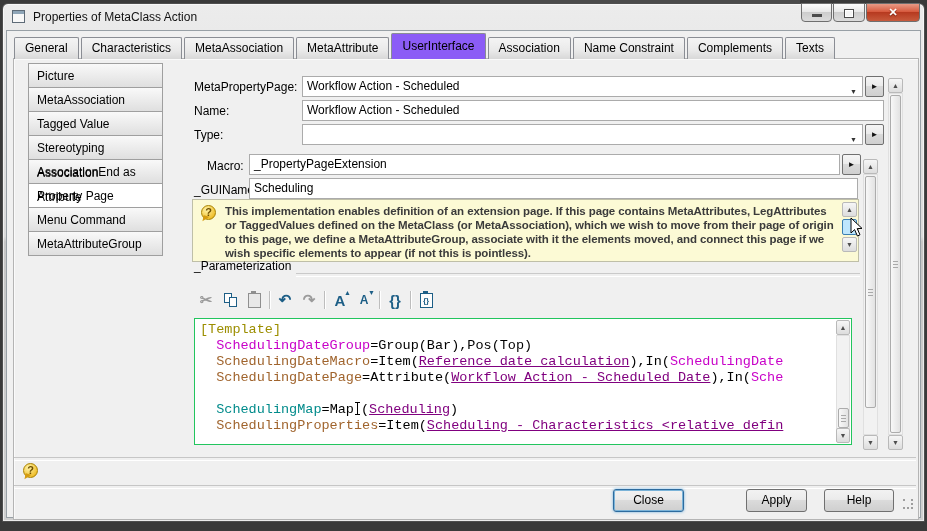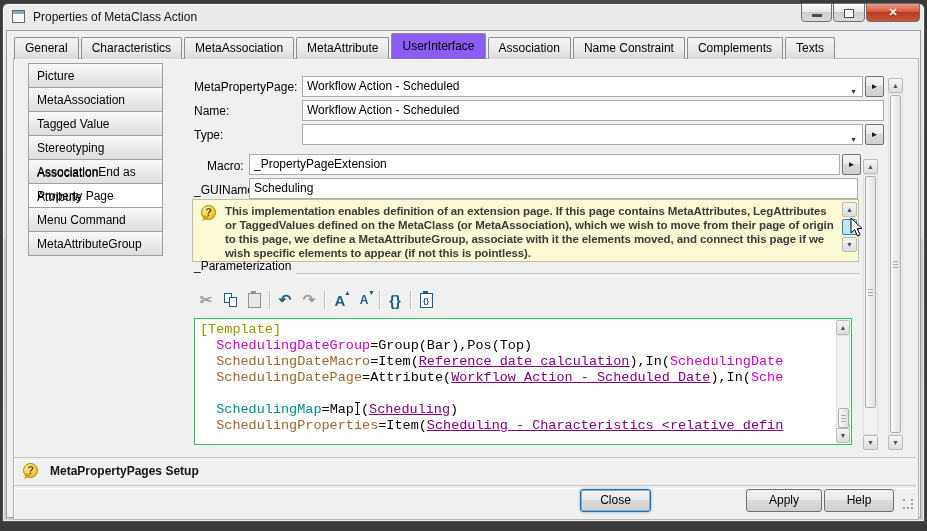--- a/index.html
+++ b/index.html
@@ -283,7 +283,6 @@
 
       <div class="etched" style="left:7px;top:426px;width:902px;"></div>
       <div class="help-bubble" style="left:16px;top:432px;">?</div>
-      <div class="status-text">MetaPropertyPages Setup</div>
       <div class="etched" style="left:7px;top:454px;width:902px;"></div>
 
       <div class="push default" style="left:573px;top:458px;width:71px;">Close</div>

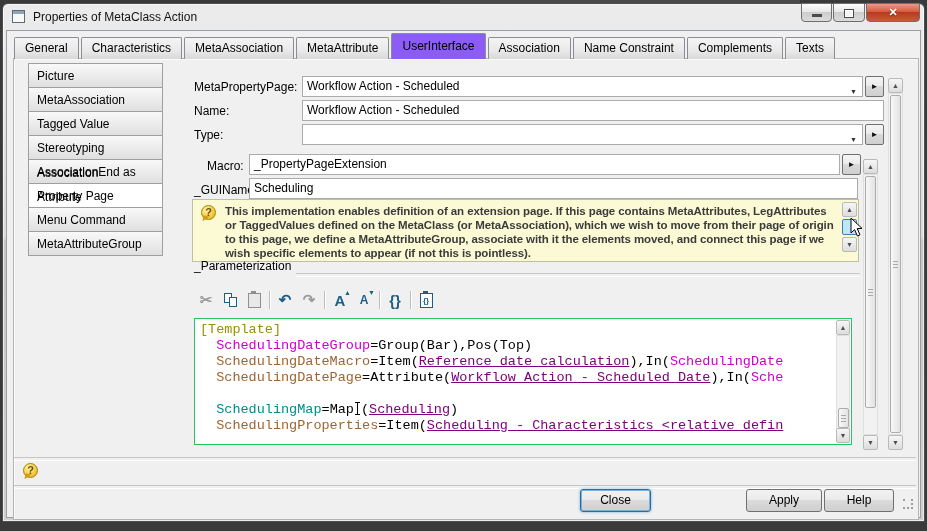--- a/index.html
+++ b/index.html
@@ -105,7 +105,7 @@
   .status-text{position:absolute;left:43px;top:433px;font-weight:bold;color:#151515;}
   .push{position:absolute;height:23px;border:1px solid #707070;border-radius:3px;box-sizing:border-box;
        text-align:center;line-height:21px;background:linear-gradient(#F2F2F2,#EBEBEB 45%,#DBDBDB 50%,#CFCFCF);}
-  .push.default{border-color:#2D6B9E;box-shadow:inset 0 0 0 1px #7AB3D8,0 0 3px #6FB1DE;}
+  .push.default{border-color:#2D6B9E;box-shadow:inset 0 0 0 1px #7AB3D8,0 0 3px #6FB1DE;margin-left:33px;}
   .grip{position:absolute;left:896px;top:468px;width:2px;height:2px;background:#9E9E9E;
        box-shadow:8px 8px 0 #9E9E9E,4px 8px 0 #9E9E9E,0 8px 0 #9E9E9E,8px 4px 0 #9E9E9E,8px 0 0 #9E9E9E;}
   .cursor-arrow{position:absolute;z-index:20;}

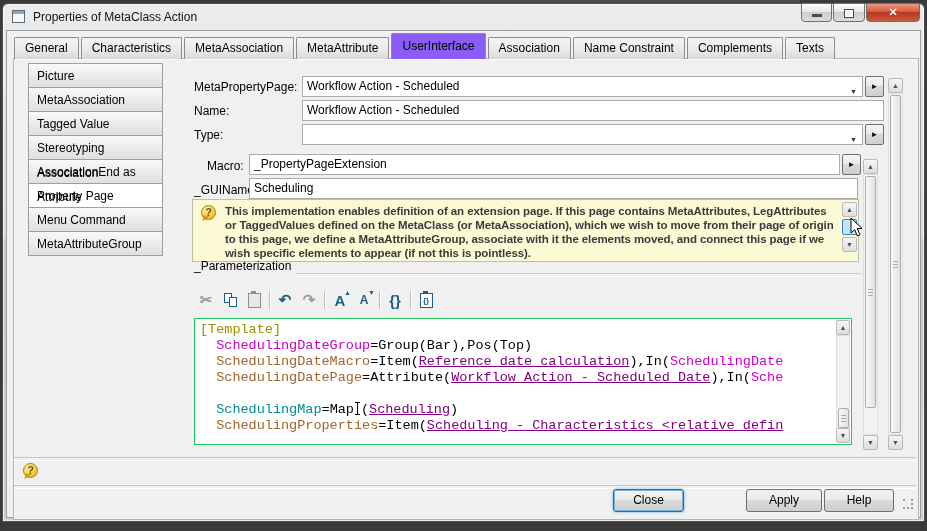--- a/index.html
+++ b/index.html
@@ -286,7 +286,7 @@
       <div class="etched" style="left:7px;top:454px;width:902px;"></div>
 
       <div class="push default" style="left:573px;top:458px;width:71px;">Close</div>
-      <div class="push" style="left:739px;top:458px;width:76px;">Apply</div>
+      <div class="push" style="left:739px;top:458px;width:61px;">Apply</div>
       <div class="push" style="left:817px;top:458px;width:70px;">Help</div>
       <div class="grip"></div>
 

